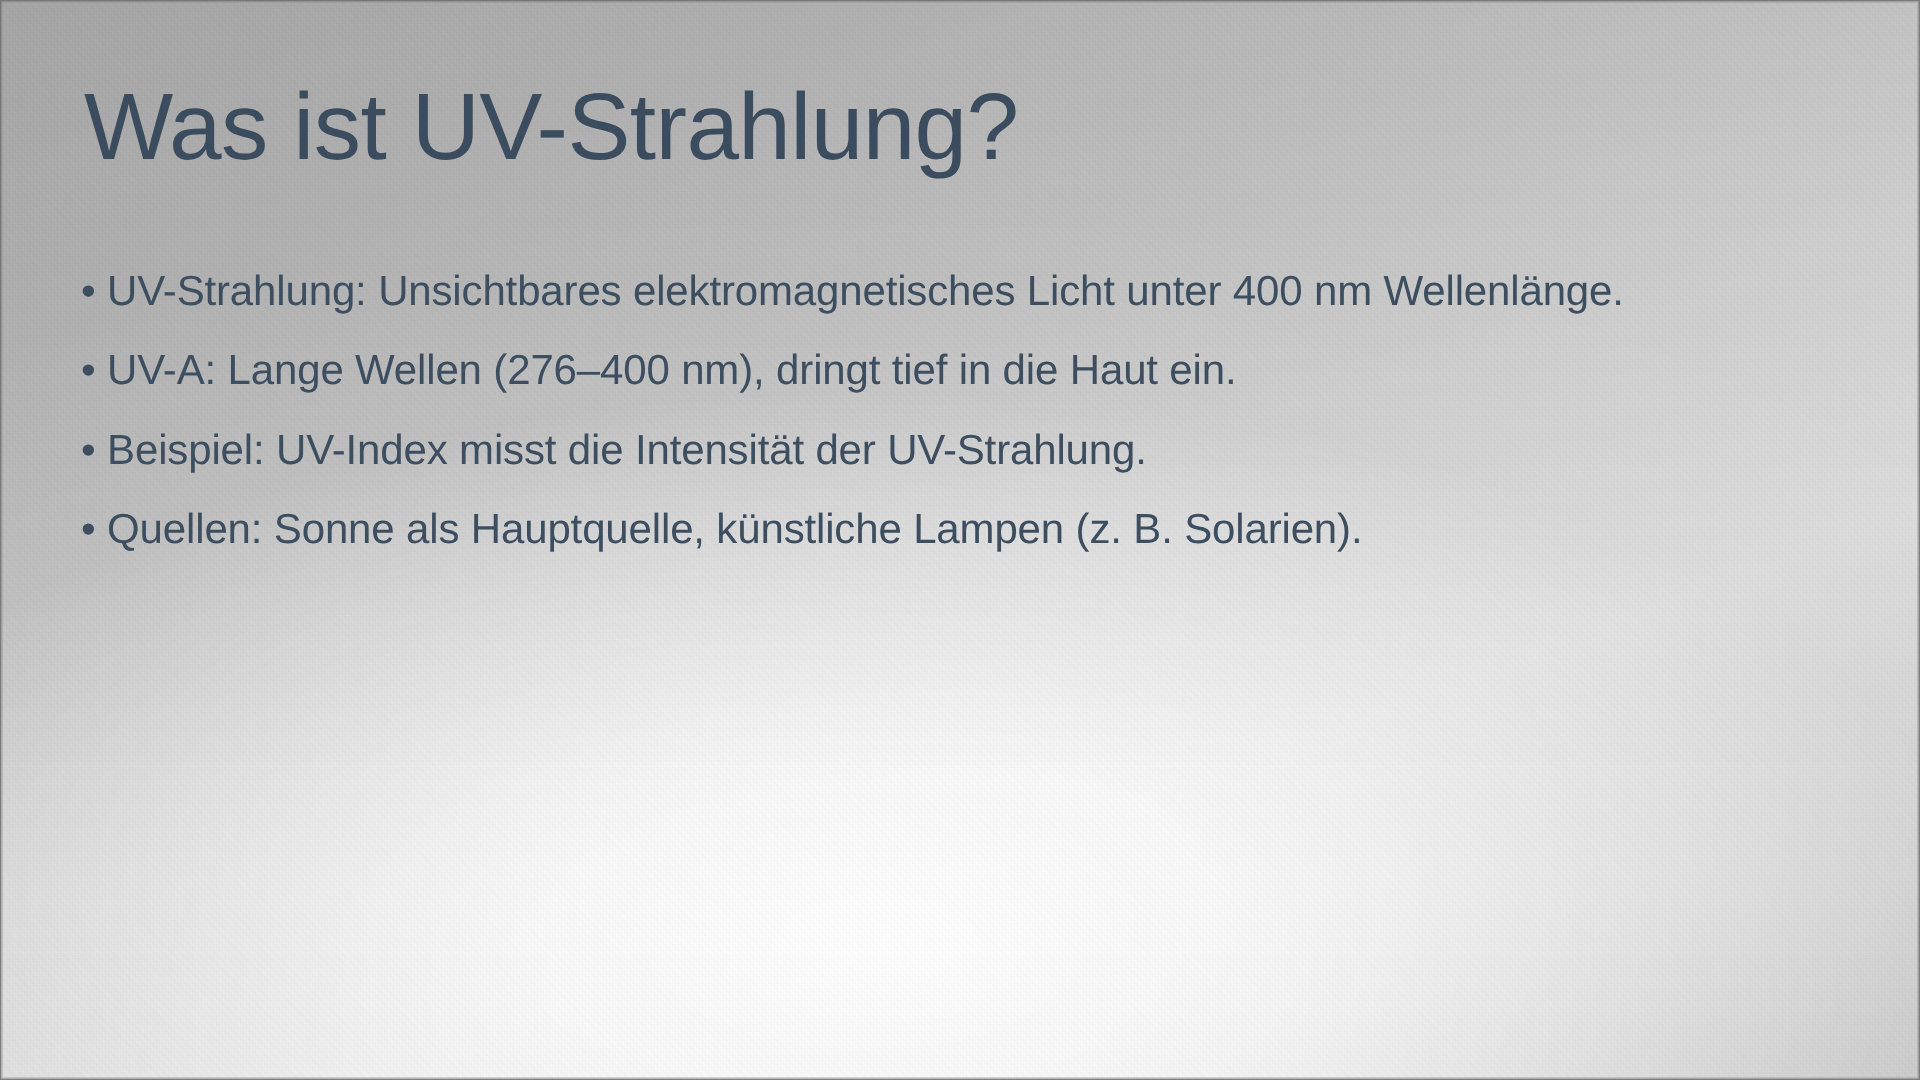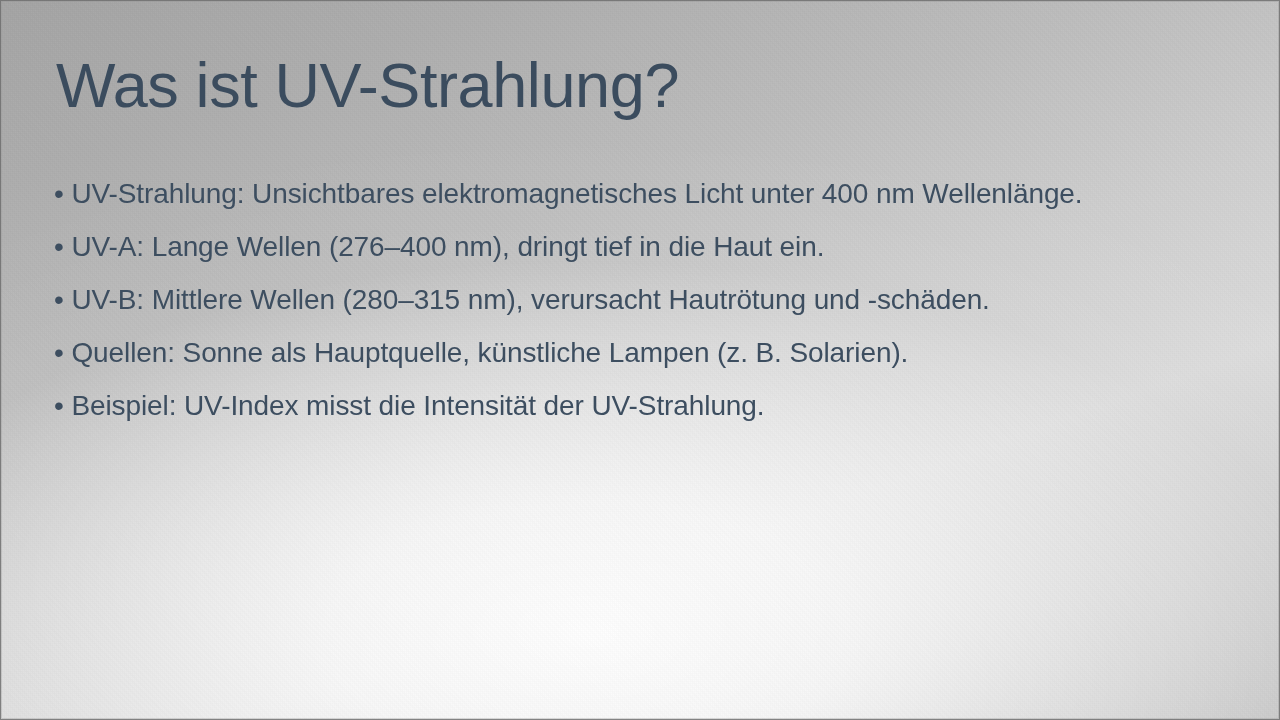--- a/index.html
+++ b/index.html
@@ -130,10 +130,6 @@
         <span class="txt">UV-A: Lange Wellen (276–400 nm), dringt tief in die Haut ein.</span>
       </p>
 
-      <p class="bullet-line">
-        <span class="dot">• </span>
-        <span class="txt">UV-B: Mittlere Wellen (280–315 nm), verursacht Hautrötung und -schäden.</span>
-      </p>
 
 
       <p class="bullet-line">

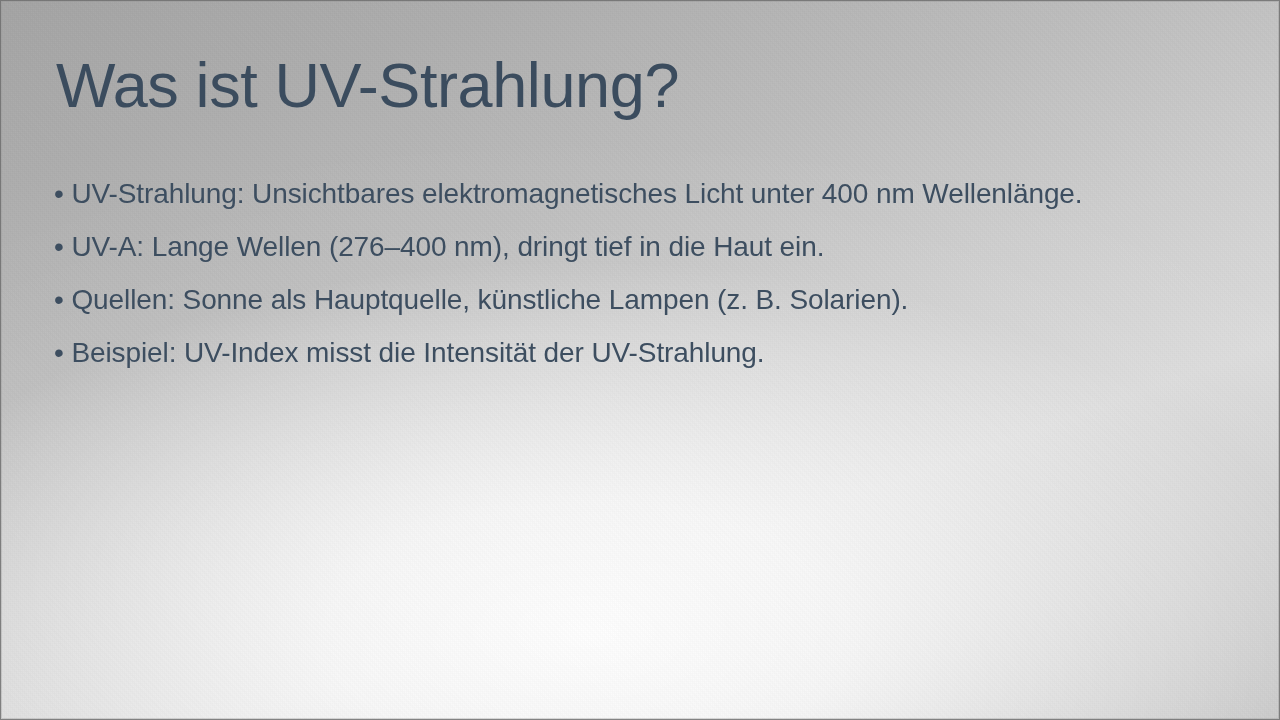--- a/index.html
+++ b/index.html
@@ -134,12 +134,12 @@
 
       <p class="bullet-line">
         <span class="dot">• </span>
-        <span class="txt">Quellen: Sonne als Hauptquelle, künstliche Lampen (z. B. Solarien).</span>
+        <span class="txt">Beispiel: UV-Index misst die Intensität der UV-Strahlung.</span>
       </p>
 
       <p class="bullet-line">
         <span class="dot">• </span>
-        <span class="txt">Beispiel: UV-Index misst die Intensität der UV-Strahlung.</span>
+        <span class="txt">Quellen: Sonne als Hauptquelle, künstliche Lampen (z. B. Solarien).</span>
       </p>
 
     </div>

